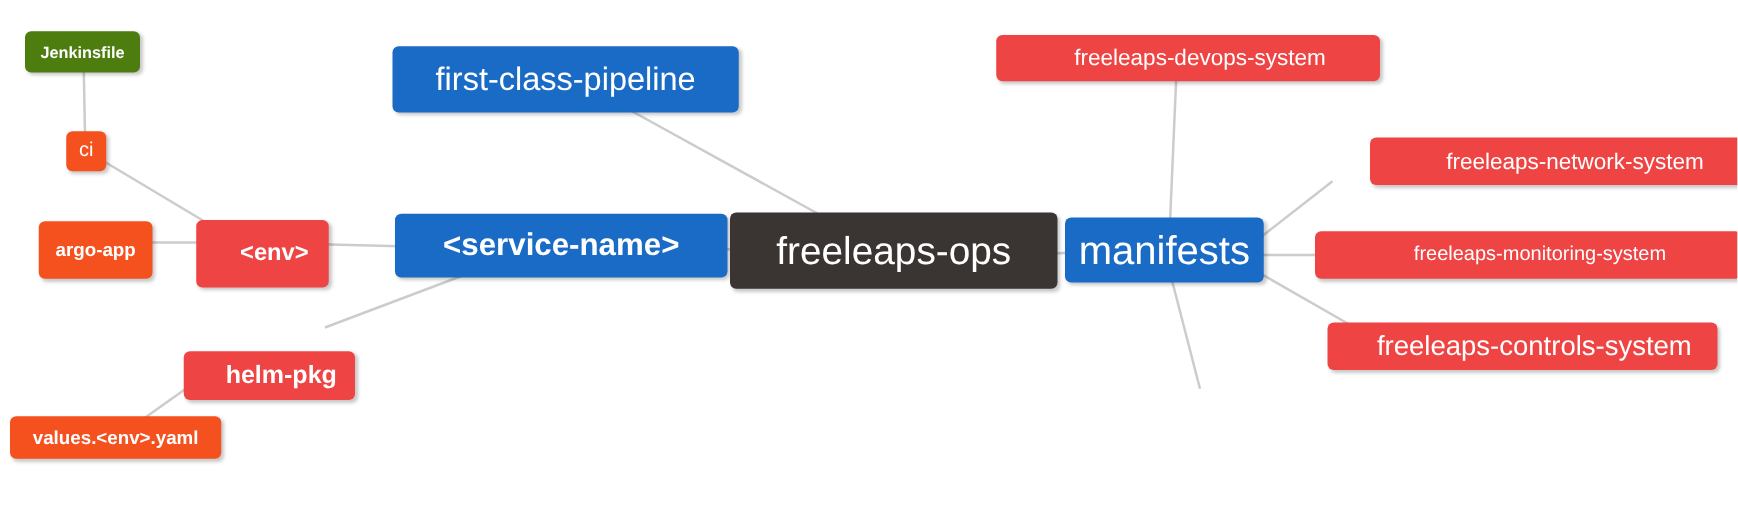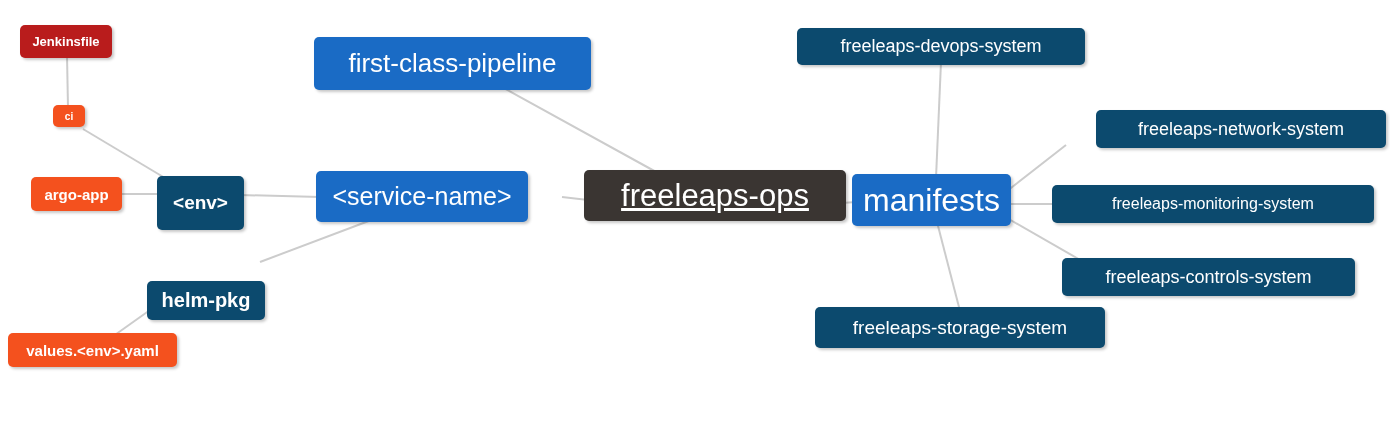--- a/index.html
+++ b/index.html
@@ -29,7 +29,7 @@
     cursor: pointer;
     user-select: none;
   }
-  .c-orange { background: #b91c1c; }
+  .c-orange { background: #4d7c0f; }
   .c-red    { background: #F4511E; }
   .c-green  { background: #0c4a6e; }
   .c-blue   { background: #1A6BC5; }

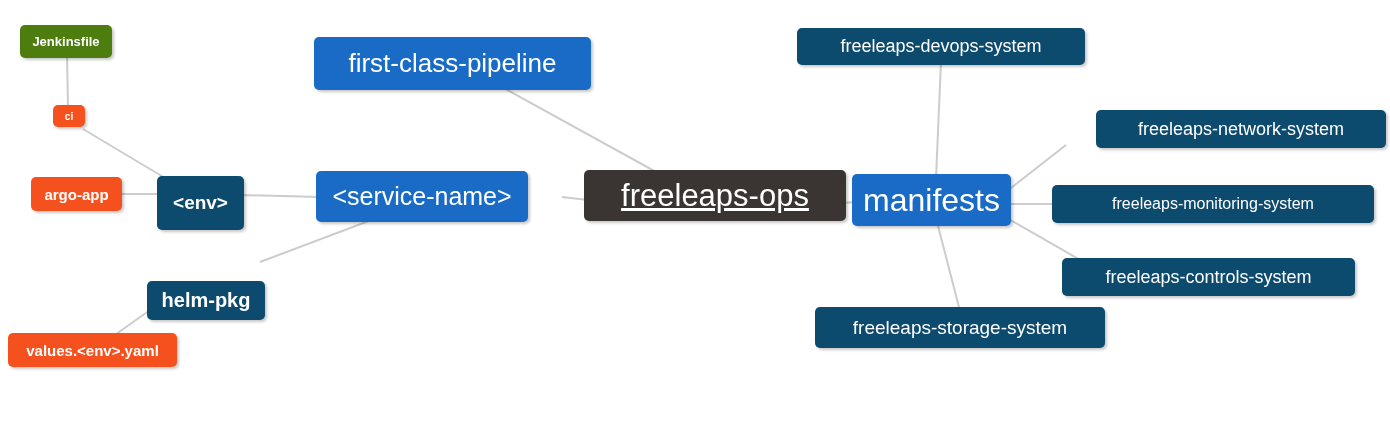--- a/index.html
+++ b/index.html
@@ -31,7 +31,7 @@
   }
   .c-orange { background: #4d7c0f; }
   .c-red    { background: #F4511E; }
-  .c-green  { background: #0c4a6e; }
+  .c-green  { background: #ef4444; padding-left: 19px; }
   .c-blue   { background: #1A6BC5; }
   .c-dark   { background: #3A3532; }
 

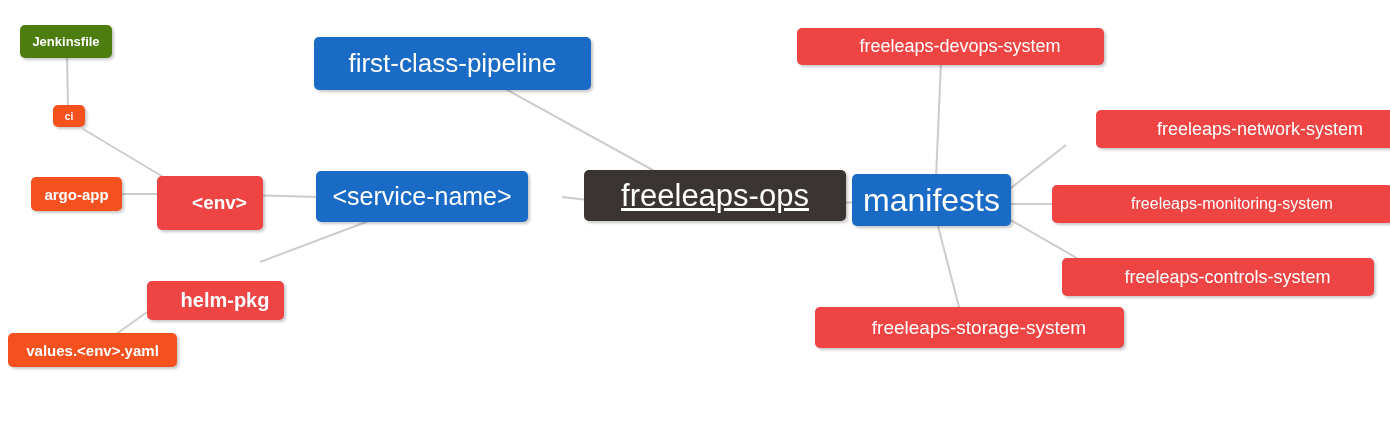--- a/index.html
+++ b/index.html
@@ -36,7 +36,7 @@
   .c-dark   { background: #3A3532; }
 
   #n-jenkinsfile { left: 20px;  top: 25px;  width: 92px;  height: 33px; font-size: 13px; font-weight: 700; }
-  #n-ci          { left: 53px;  top: 105px; width: 32px;  height: 22px; font-size: 10px; font-weight: 700; }
+  #n-ci          { left: 53px;  top: 105px; width: 32px;  height: 32px; font-size: 16px; font-weight: 400; }
   #n-argo-app    { left: 31px;  top: 177px; width: 91px;  height: 34px; font-size: 15px; font-weight: 700; }
   #n-env         { left: 157px; top: 176px; width: 87px;  height: 54px; font-size: 19px; font-weight: 700; }
   #n-helm-pkg    { left: 147px; top: 257px; width: 118px; height: 39px; font-size: 20px; font-weight: 700; margin-top: 24px; }

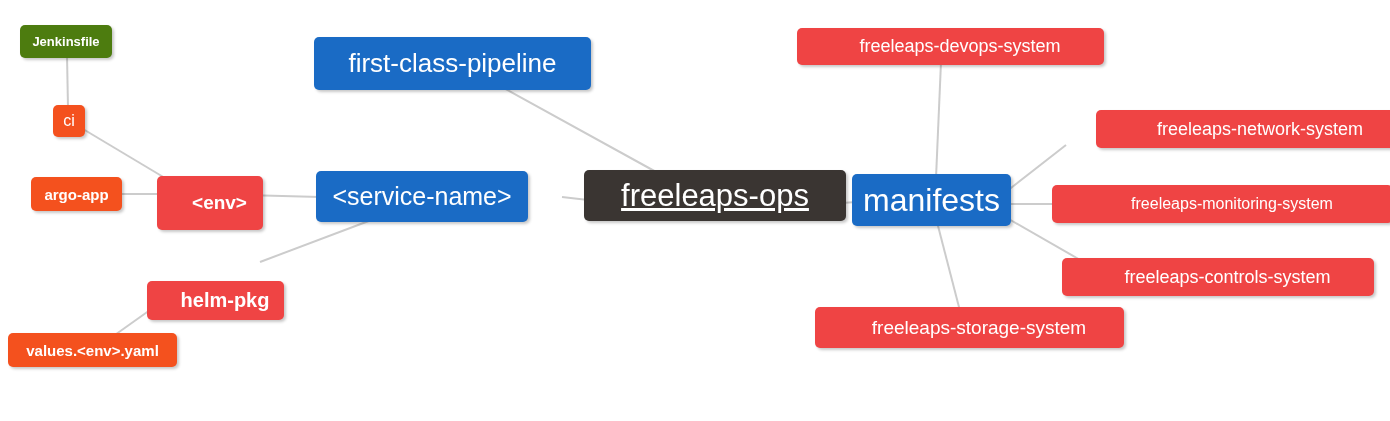--- a/index.html
+++ b/index.html
@@ -37,7 +37,7 @@
 
   #n-jenkinsfile { left: 20px;  top: 25px;  width: 92px;  height: 33px; font-size: 13px; font-weight: 700; }
   #n-ci          { left: 53px;  top: 105px; width: 32px;  height: 32px; font-size: 16px; font-weight: 400; }
-  #n-argo-app    { left: 31px;  top: 177px; width: 91px;  height: 34px; font-size: 15px; font-weight: 700; }
+  #n-argo-app    { left: 31px;  top: 177px; width: 91px;  height: 46px; font-size: 15px; font-weight: 700; }
   #n-env         { left: 157px; top: 176px; width: 87px;  height: 54px; font-size: 19px; font-weight: 700; }
   #n-helm-pkg    { left: 147px; top: 257px; width: 118px; height: 39px; font-size: 20px; font-weight: 700; margin-top: 24px; }
   #n-values      { left: 8px;   top: 333px; width: 169px; height: 34px; font-size: 15px; font-weight: 700; text-align: center; }

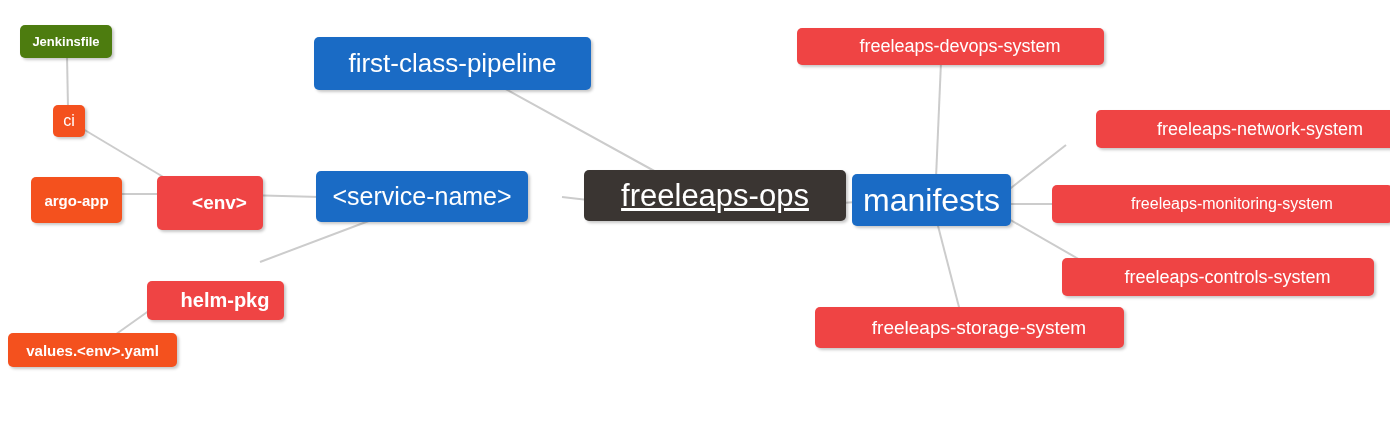--- a/index.html
+++ b/index.html
@@ -42,7 +42,7 @@
   #n-helm-pkg    { left: 147px; top: 257px; width: 118px; height: 39px; font-size: 20px; font-weight: 700; margin-top: 24px; }
   #n-values      { left: 8px;   top: 333px; width: 169px; height: 34px; font-size: 15px; font-weight: 700; text-align: center; }
   #n-first-class-pipeline { left: 314px; top: 37px;  width: 277px; height: 53px; font-size: 26px; font-weight: 400; text-align: right; }
-  #n-service-name         { left: 316px; top: 171px; width: 212px; height: 51px; font-size: 25px; font-weight: 400; }
+  #n-service-name         { left: 316px; top: 171px; width: 266px; height: 51px; font-size: 25px; font-weight: 700; }
   #n-freeleaps-ops        { left: 584px; top: 170px; width: 262px; height: 51px; font-size: 31px; font-weight: 400; text-decoration: underline; }
   #n-manifests            { left: 852px; top: 174px; width: 159px; height: 52px; font-size: 32px; font-weight: 400; }
   #n-devops-system     { left: 797px;  top: 28px;  width: 288px; height: 37px; font-size: 18px; font-weight: 400; }

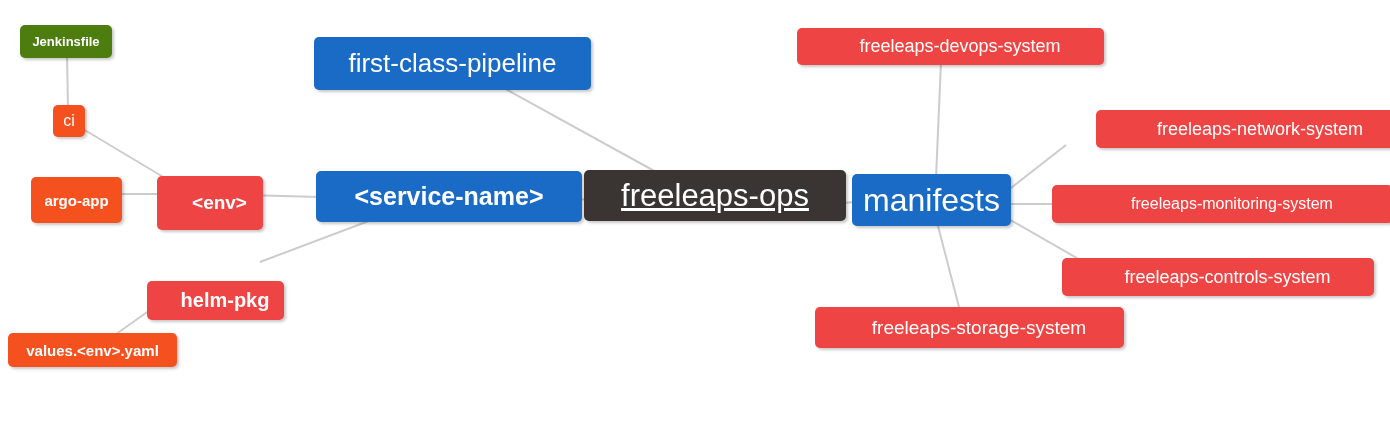--- a/index.html
+++ b/index.html
@@ -43,7 +43,7 @@
   #n-values      { left: 8px;   top: 333px; width: 169px; height: 34px; font-size: 15px; font-weight: 700; text-align: center; }
   #n-first-class-pipeline { left: 314px; top: 37px;  width: 277px; height: 53px; font-size: 26px; font-weight: 400; text-align: right; }
   #n-service-name         { left: 316px; top: 171px; width: 266px; height: 51px; font-size: 25px; font-weight: 700; }
-  #n-freeleaps-ops        { left: 584px; top: 170px; width: 262px; height: 51px; font-size: 31px; font-weight: 400; text-decoration: underline; }
+  #n-freeleaps-ops        { left: 584px; top: 170px; width: 262px; height: 61px; font-size: 31px; font-weight: 400; }
   #n-manifests            { left: 852px; top: 174px; width: 159px; height: 52px; font-size: 32px; font-weight: 400; }
   #n-devops-system     { left: 797px;  top: 28px;  width: 288px; height: 37px; font-size: 18px; font-weight: 400; }
   #n-network-system    { left: 1096px; top: 110px; width: 290px; height: 38px; font-size: 18px; font-weight: 400; }

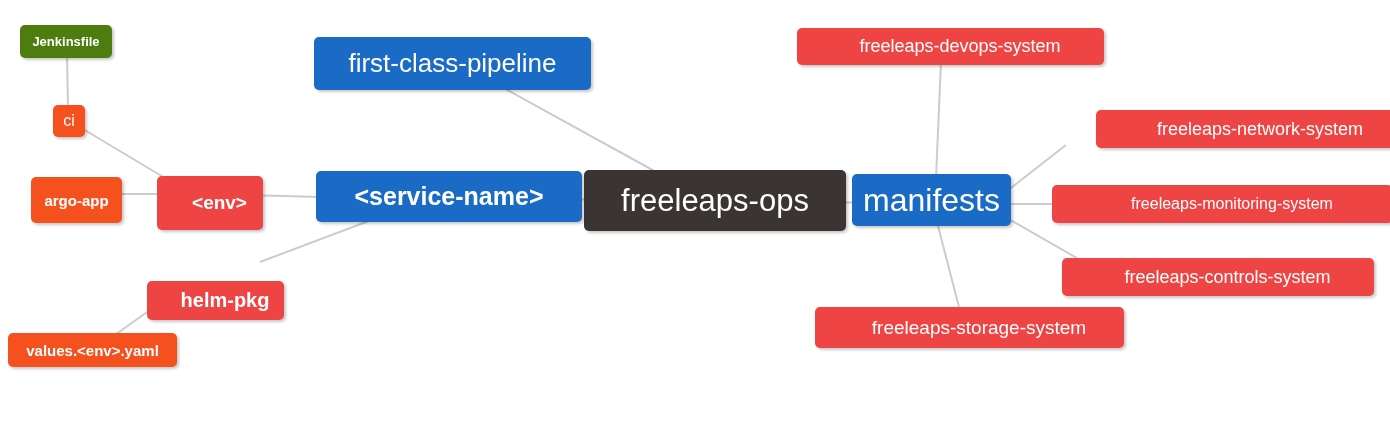--- a/index.html
+++ b/index.html
@@ -48,7 +48,7 @@
   #n-devops-system     { left: 797px;  top: 28px;  width: 288px; height: 37px; font-size: 18px; font-weight: 400; }
   #n-network-system    { left: 1096px; top: 110px; width: 290px; height: 38px; font-size: 18px; font-weight: 400; }
   #n-monitoring-system { left: 1052px; top: 185px; width: 322px; height: 38px; font-size: 16px; font-weight: 400; }
-  #n-controls-system   { left: 1062px; top: 258px; width: 293px; height: 38px; font-size: 18px; font-weight: 400; }
+  #n-controls-system   { left: 1062px; top: 258px; width: 293px; height: 38px; font-size: 22px; font-weight: 400; }
   #n-storage-system    { left: 815px;  top: 307px; width: 290px; height: 41px; font-size: 19px; font-weight: 400; }
 </style>
 </head>

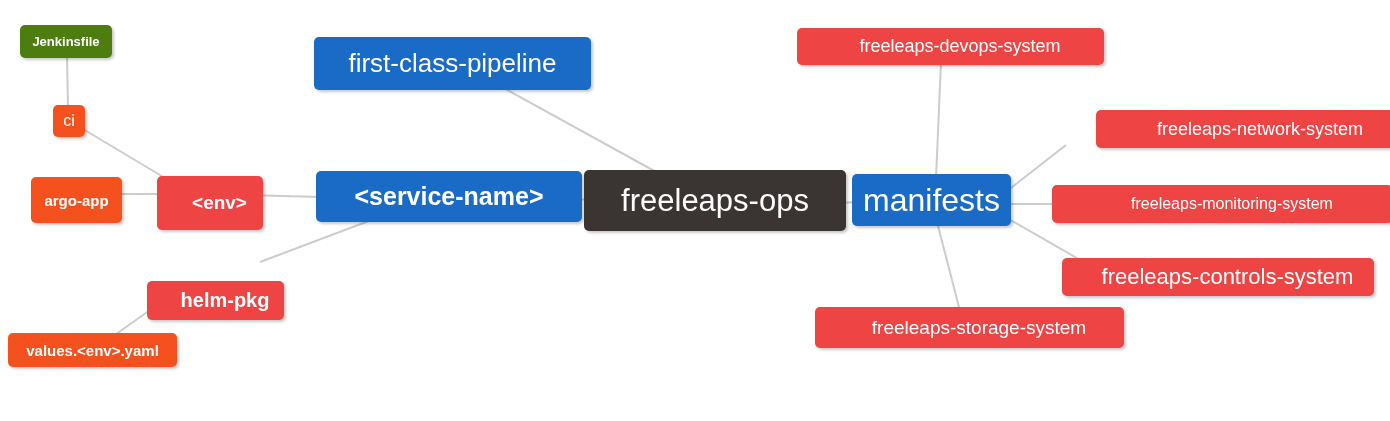--- a/index.html
+++ b/index.html
@@ -101,7 +101,6 @@
 
   <div class="node c-green" id="n-controls-system">freeleaps-controls-system</div>
 
-  <div class="node c-green" id="n-storage-system">freeleaps-storage-system</div>
 
 </div>
 

